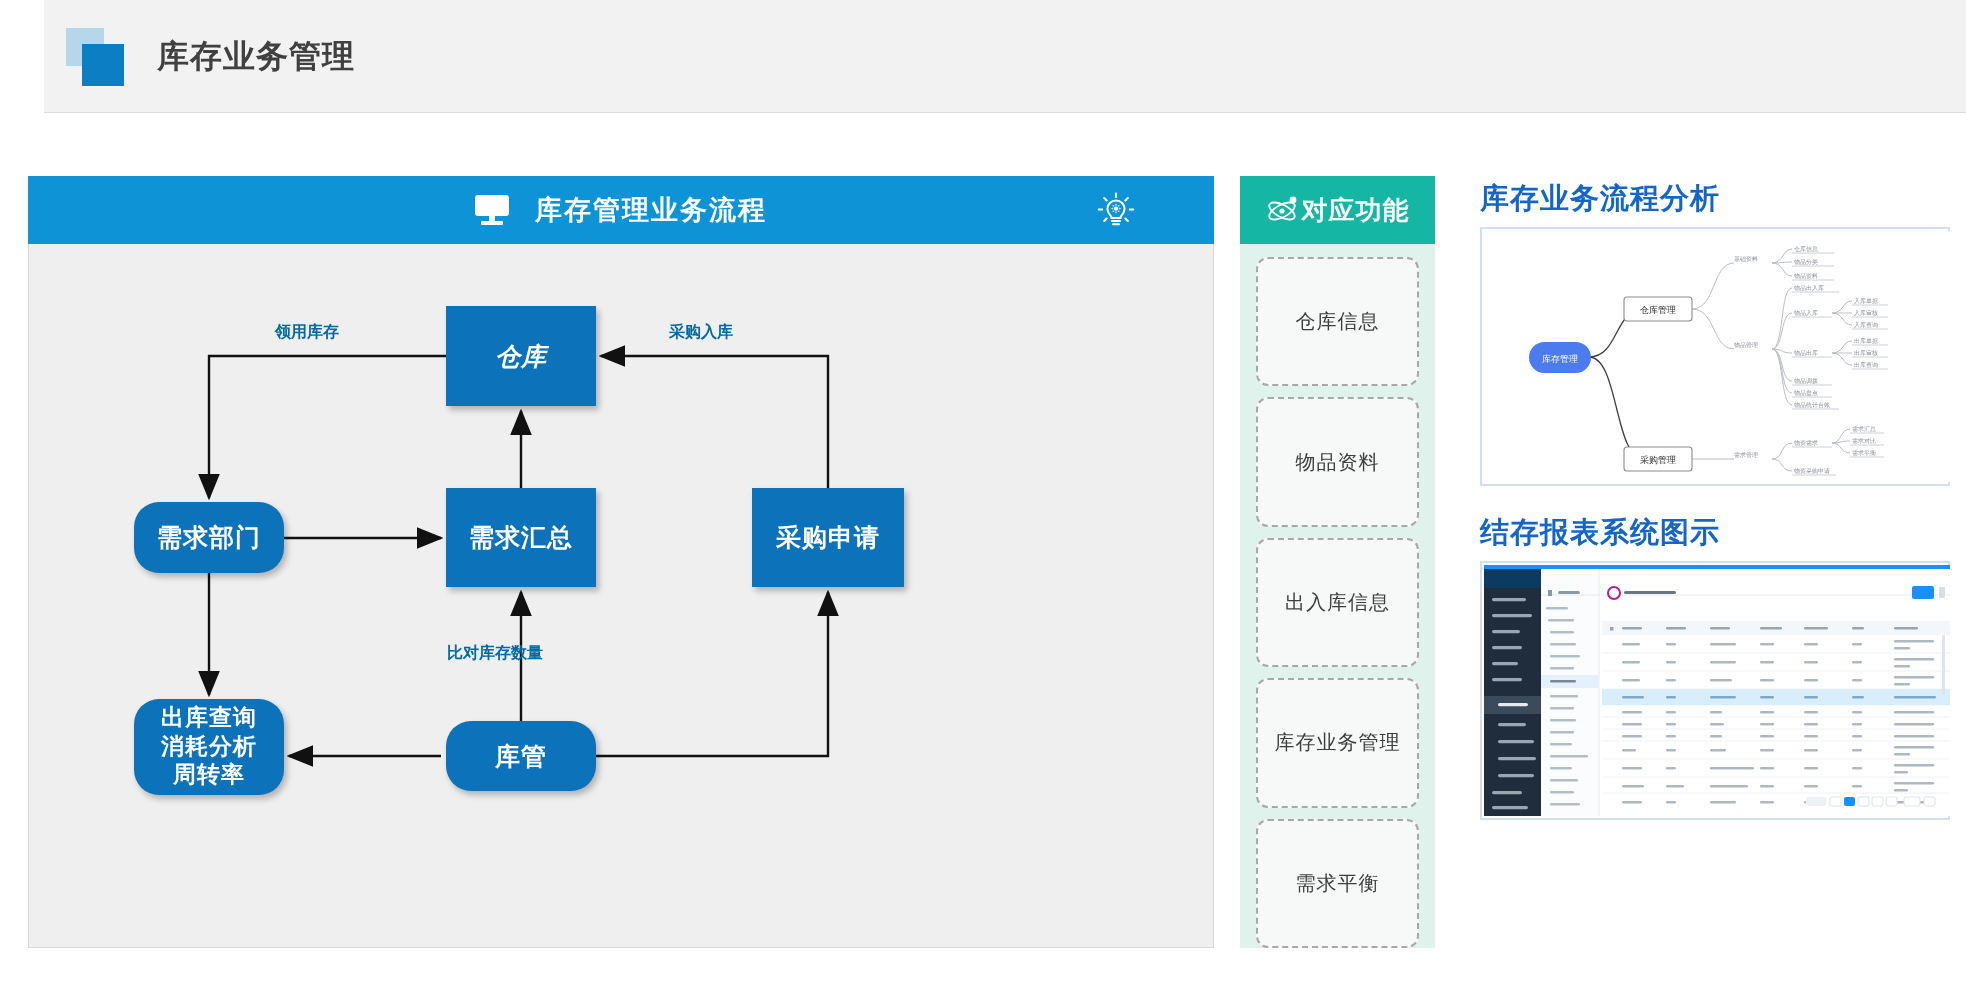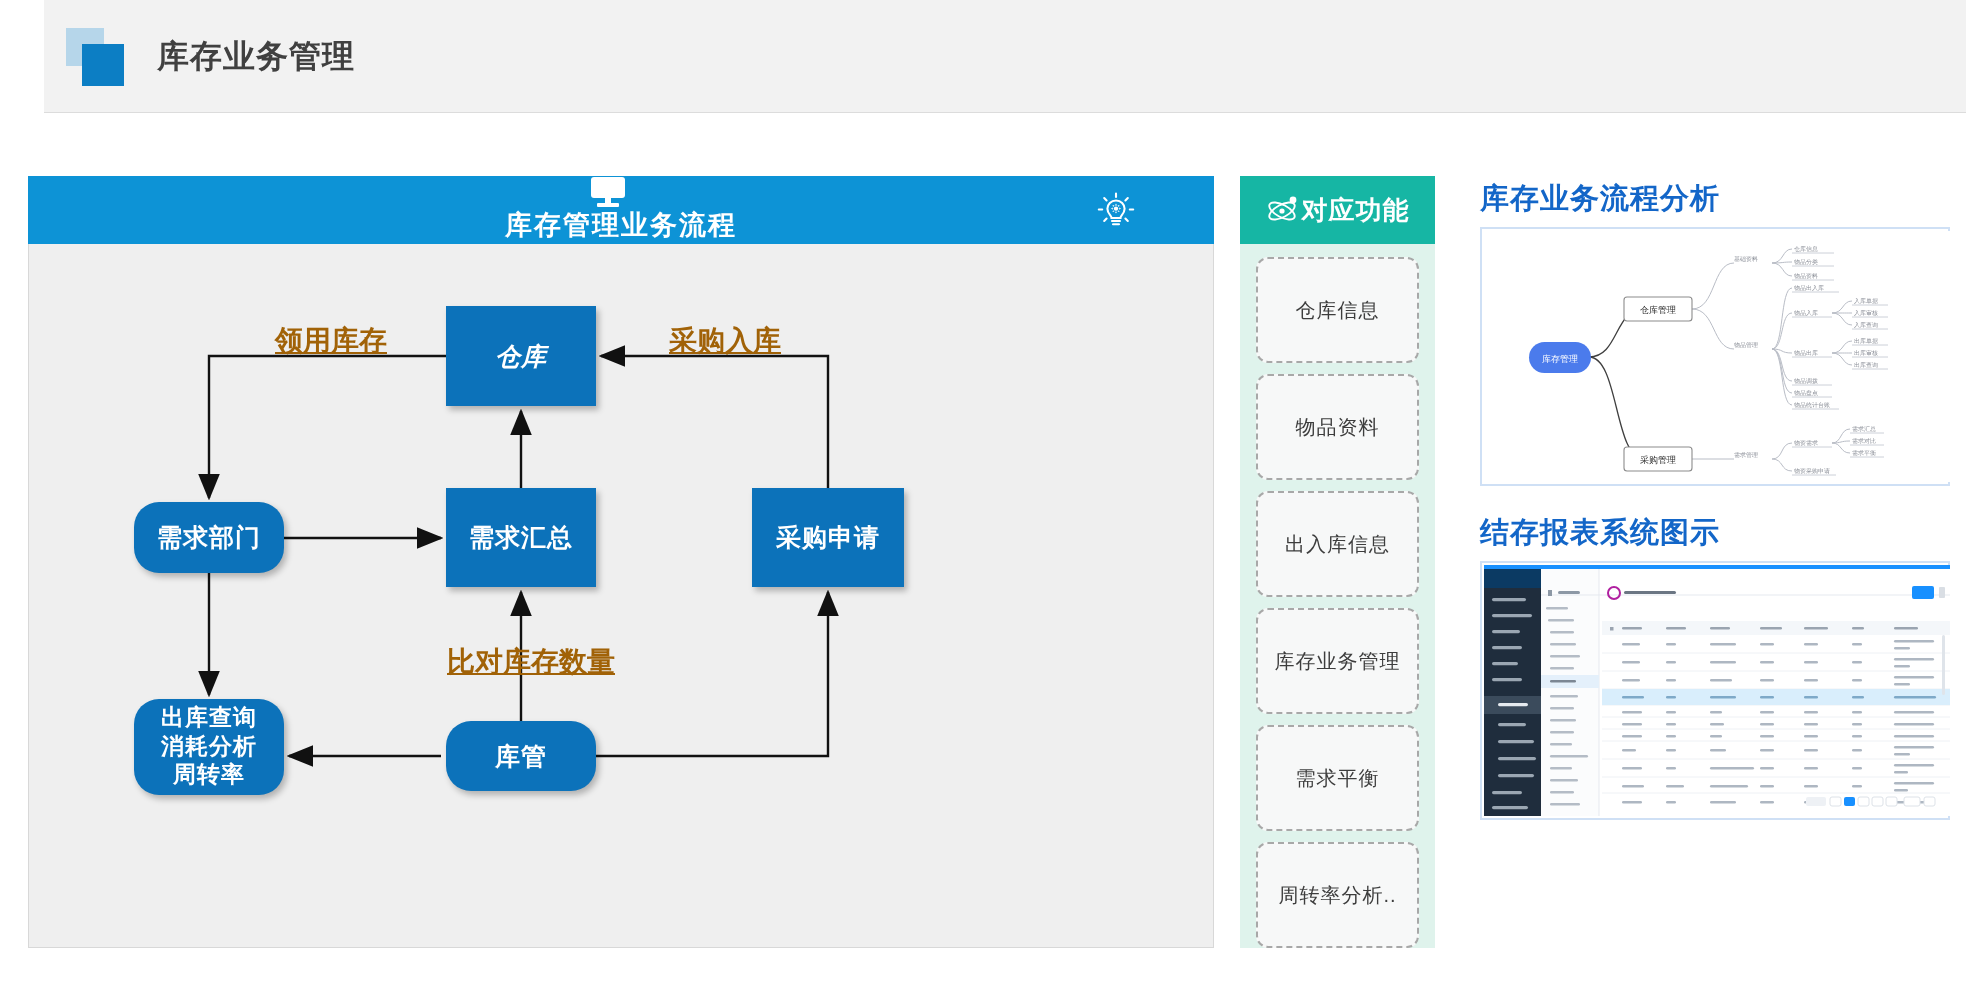--- a/index.html
+++ b/index.html
@@ -45,7 +45,7 @@
     position: relative;
     width: 100%; height: 68px;
     background: #0d93d6;
-    display: flex; align-items: center; justify-content: center; flex-direction: column;
+    display: flex; align-items: center; justify-content: center;
   }
   .flow-banner-title {
     font-size: 27px; font-weight: bold; color: #ffffff; letter-spacing: 2px;

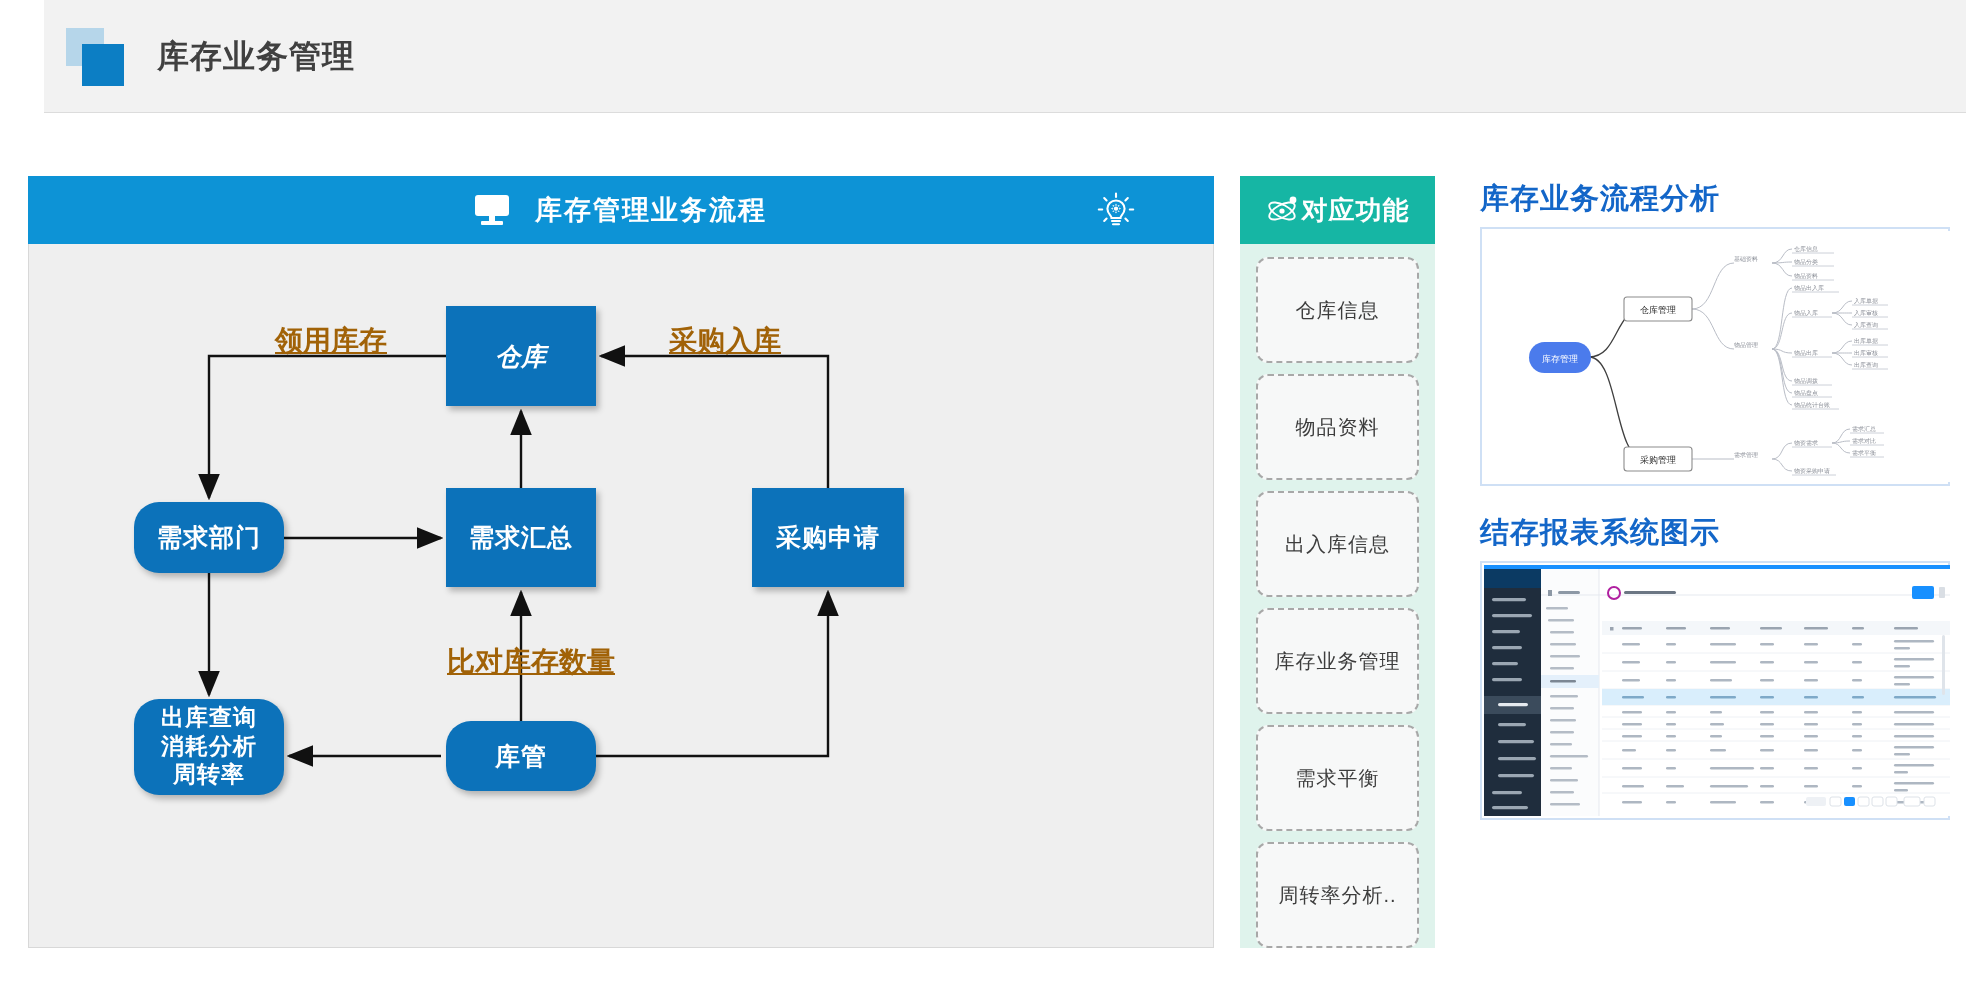--- a/index.html
+++ b/index.html
@@ -100,7 +100,7 @@
   
   .flow-label {
     position: absolute;
-    font-size: 28px; font-weight: bold; color: #a16207; white-space: nowrap; text-decoration: underline;
+    font-size: 16px; font-weight: bold; color: #0369a1; white-space: nowrap;
   }
   .lbl-lingyong { left: 246px; top:  78px; }
   .lbl-caigouru { left: 640px; top:  78px; }

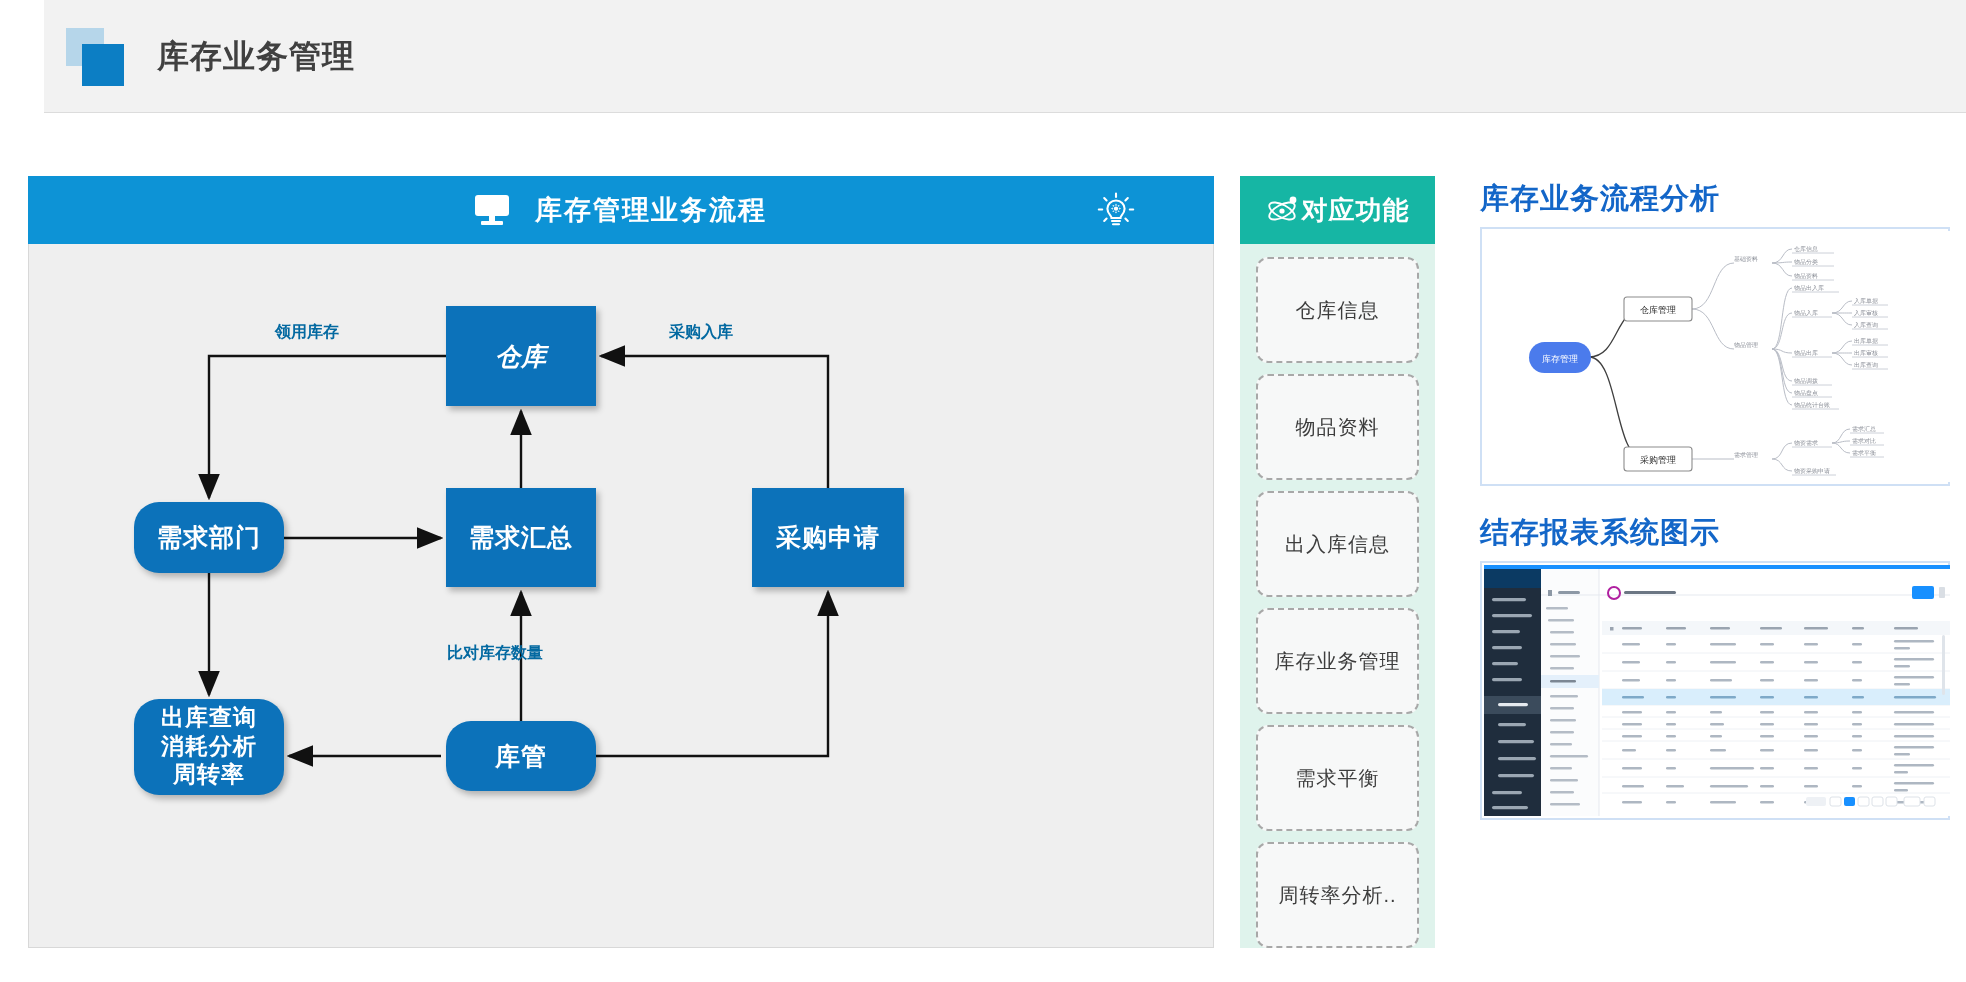--- a/index.html
+++ b/index.html
@@ -253,7 +253,6 @@
     <div class="func-item">出入库信息</div>
     <div class="func-item">库存业务管理</div>
     <div class="func-item">需求平衡</div>
-    <div class="func-item">周转率分析..</div>
   </div>
 </div>
 

